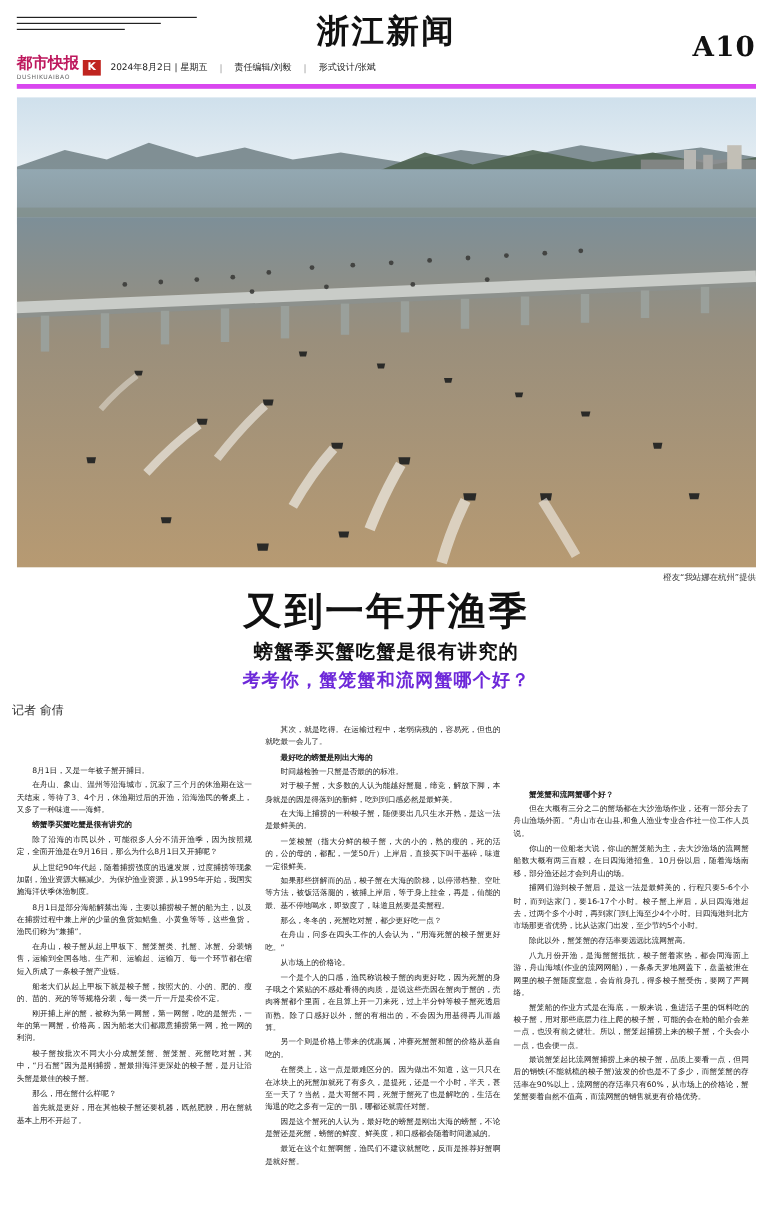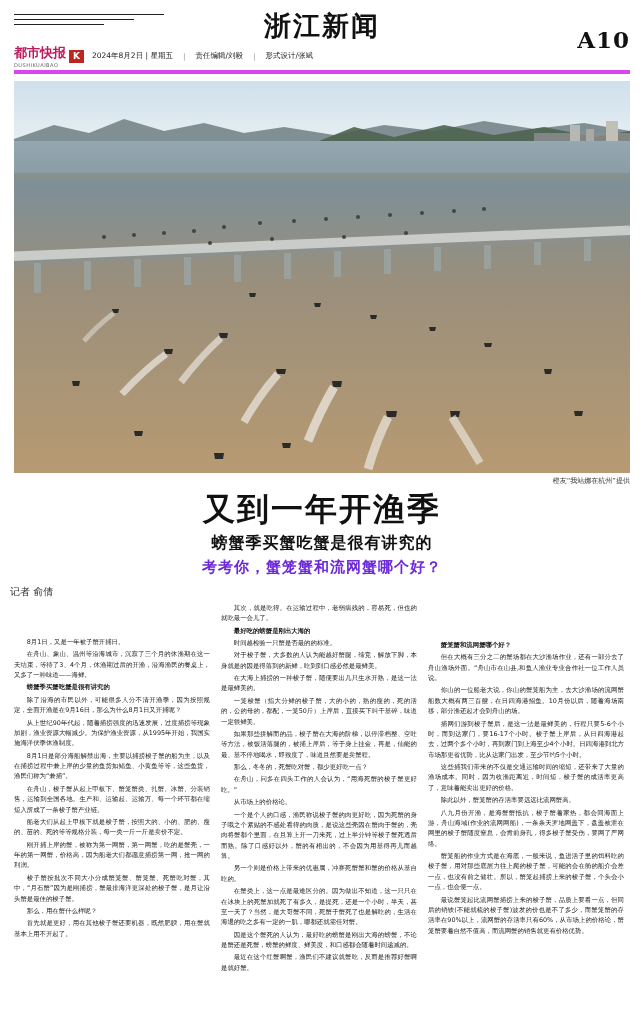--- a/index.html
+++ b/index.html
@@ -256,7 +256,6 @@
         <p class="">但在大概有三分之二的蟹场都在大沙渔场作业，还有一部分去了舟山渔场外面。“舟山市在山县,和鱼人渔业专业合作社一位工作人员说。</p>
         <p class="">你山的一位船老大说，你山的蟹笼船为主，去大沙渔场的流网蟹船数大概有两三百艘，在日四海港招鱼。10月份以后，随着海场南移，部分渔还起才会到舟山的场。</p>
         <p class="">捕网们游到梭子蟹后，是这一法是最鲜美的，行程只要5-6个小时，而到达家门，要16-17个小时。梭子蟹上岸后，从日四海港起去，过两个多个小时，再到家门到上海至少4个小时。日四海港到北方市场那更省优势，比从达家门出发，至少节约5个小时。</p>
-        <p class="">这些捕我们带来的不仅是交通运输时间的缩短，还带来了大量的渔场成本。同时，因为收渔距离近，时间短，梭子蟹的成活率更高了，意味着能卖出更好的价格。</p>
         <p class="">除此以外，蟹笼蟹的存活率要远远比流网蟹高。</p>
         <p class="">八九月份开渔，是海蟹蟹抵抗，梭子蟹着家热，都会同海面上游，舟山海域(作业的流网网船)，一条条天罗地网盖下，盘盖被泄在网里的梭子蟹随度窒息，会肯前身孔，得多梭子蟹受伤，要网了严网络。</p>
         <p class="">蟹笼船的作业方式是在海底，一般来说，鱼进活子里的饵料吃的梭子蟹，用对那些底层力往上爬的梭子蟹，可能的会在舱的船介会差一点，也没有前之健壮。所以，蟹笼起捕捞上来的梭子蟹，个头会小一点，也会便一点。</p>

